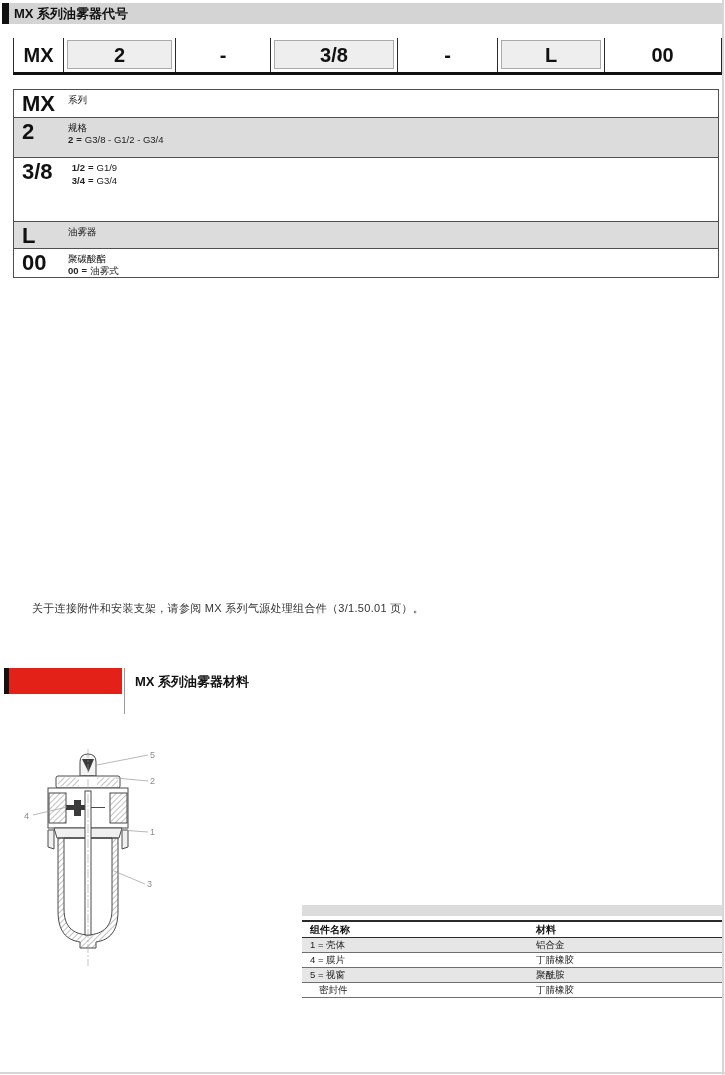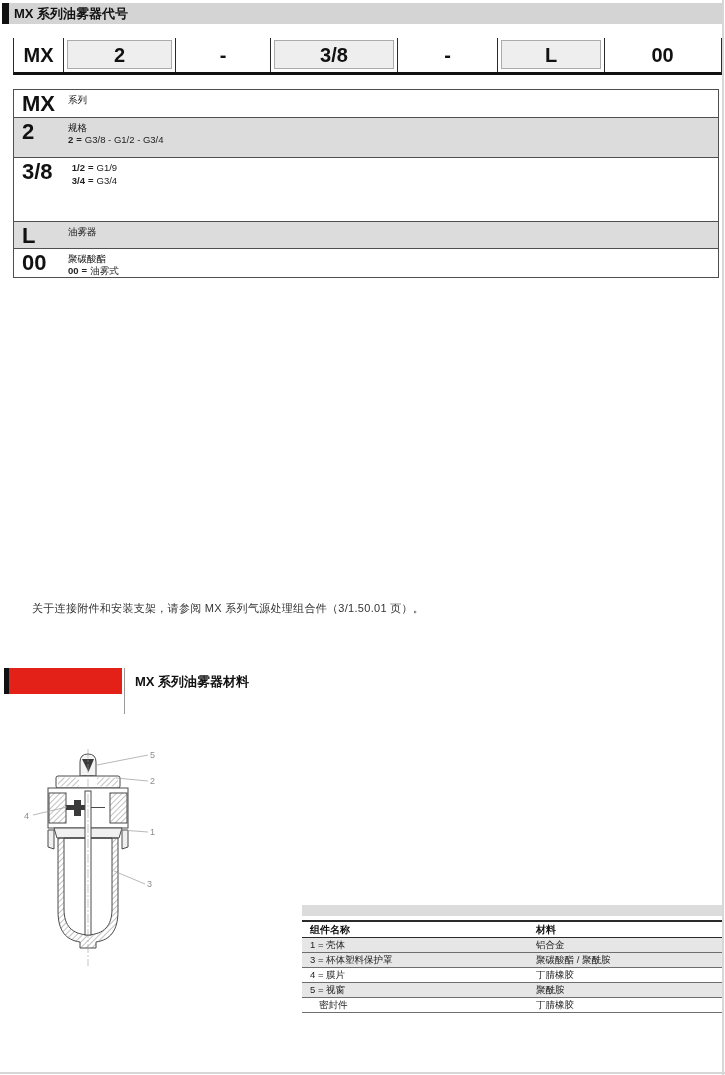--- a/index.html
+++ b/index.html
@@ -210,10 +210,6 @@
         <div class="mat-cell col-a">1 = 壳体</div>
         <div class="mat-cell col-b">铝合金</div>
       </div>
-      <div class="mat-row shaded">
-        <div class="mat-cell col-a">3 = 杯体塑料保护罩</div>
-        <div class="mat-cell col-b">聚碳酸酯 / 聚酰胺</div>
-      </div>
       <div class="mat-row">
         <div class="mat-cell col-a">4 = 膜片</div>
         <div class="mat-cell col-b">丁腈橡胶</div>

